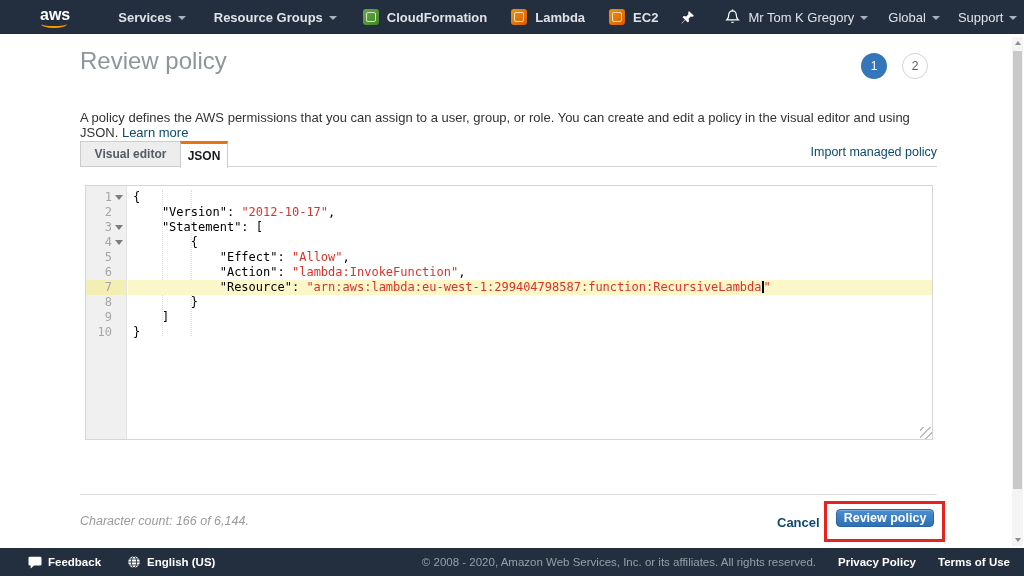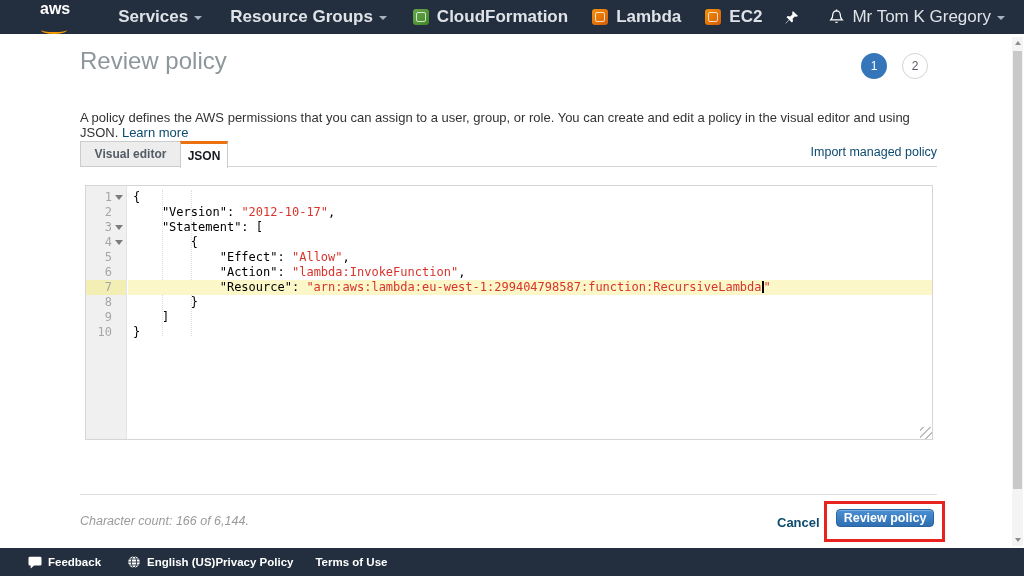--- a/index.html
+++ b/index.html
@@ -9,7 +9,7 @@
   
   .topnav { position:absolute; top:0; left:0; width:1024px; height:34px; background:#232f3e;
             display:flex; align-items:center; padding-left:40px; }
-  .logo { position:relative; color:#fff; font-weight:700; font-size:16px; cursor:pointer; padding-bottom:16px; }
+  .logo { position:relative; color:#fff; font-weight:700; font-size:16px; cursor:pointer; padding-bottom:4px; }
   .logo .smile { position:absolute; left:1px; bottom:0; width:26px; height:8px;
                  border-bottom:2px solid #f90; border-radius:50%; }
   .nav-item { color:#dfe3e8; font-size:17px; font-weight:700; display:flex; align-items:center;

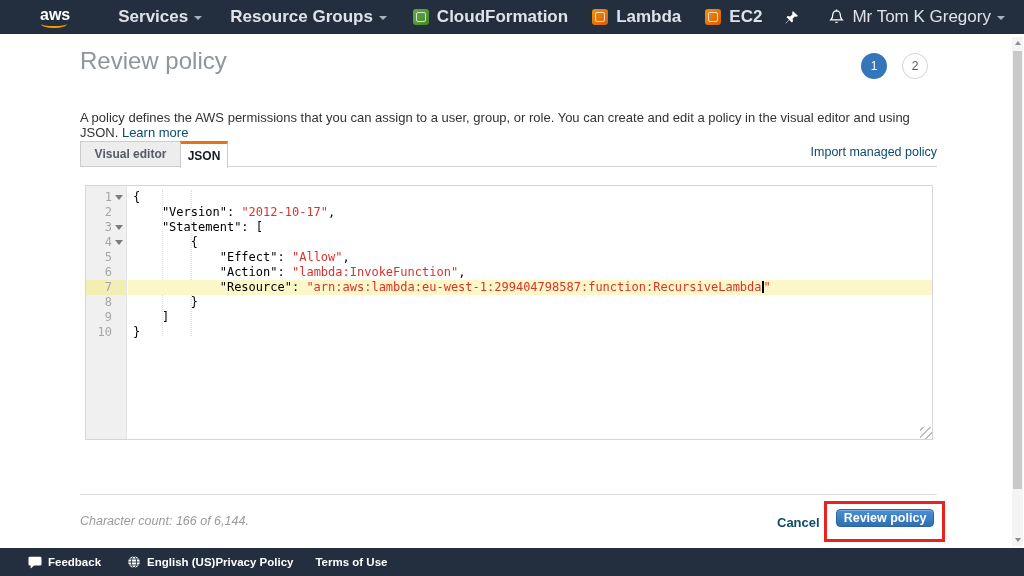--- a/index.html
+++ b/index.html
@@ -12,7 +12,7 @@
   .logo { position:relative; color:#fff; font-weight:700; font-size:16px; cursor:pointer; padding-bottom:4px; }
   .logo .smile { position:absolute; left:1px; bottom:0; width:26px; height:8px;
                  border-bottom:2px solid #f90; border-radius:50%; }
-  .nav-item { color:#dfe3e8; font-size:17px; font-weight:700; display:flex; align-items:center;
+  .nav-item { color:#dfe3e8; font-size:13px; font-weight:700; display:flex; align-items:center;
               gap:6px; cursor:pointer; white-space:nowrap; }
   .caret { width:0; height:0; border-left:4px solid transparent; border-right:4px solid transparent;
            border-top:4px solid #a9b2bd; margin-top:1px; }

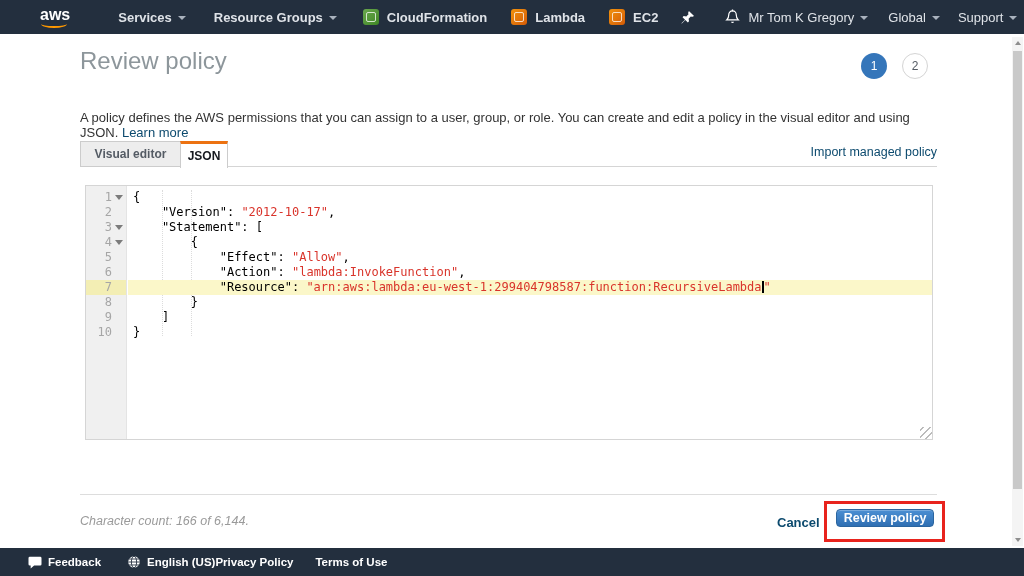--- a/index.html
+++ b/index.html
@@ -214,6 +214,7 @@
     </svg>
     <span>English (US)</span>
   </div>
+  <span class="copyright">© 2008 - 2020, Amazon Web Services, Inc. or its affiliates. All rights reserved.</span>
   <a class="footer-link">Privacy Policy</a>
   <a class="footer-link">Terms of Use</a>
 </footer>

